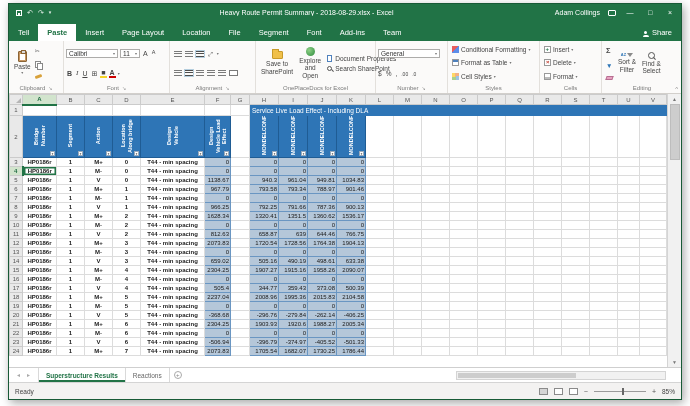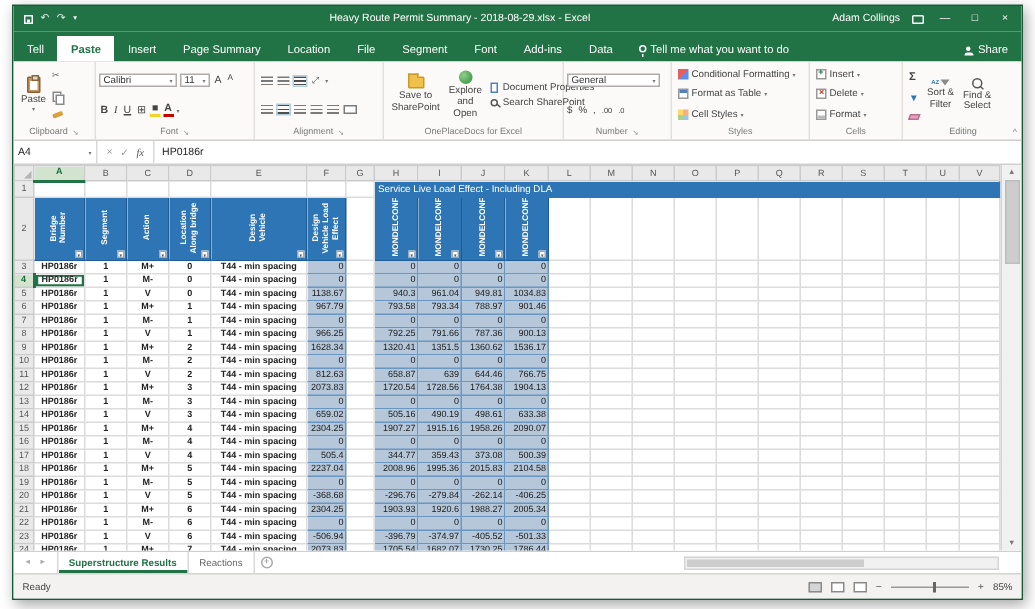--- a/index.html
+++ b/index.html
@@ -164,7 +164,7 @@
     <span class="rtab">Tell</span>
     <span class="rtab active">Paste</span>
     <span class="rtab">Insert</span>
-    <span class="rtab">Page Summary</span>
+    <span class="rtab">Page Layout</span>
     <span class="rtab">Location</span>
     <span class="rtab">File</span>
     <span class="rtab">Segment</span>

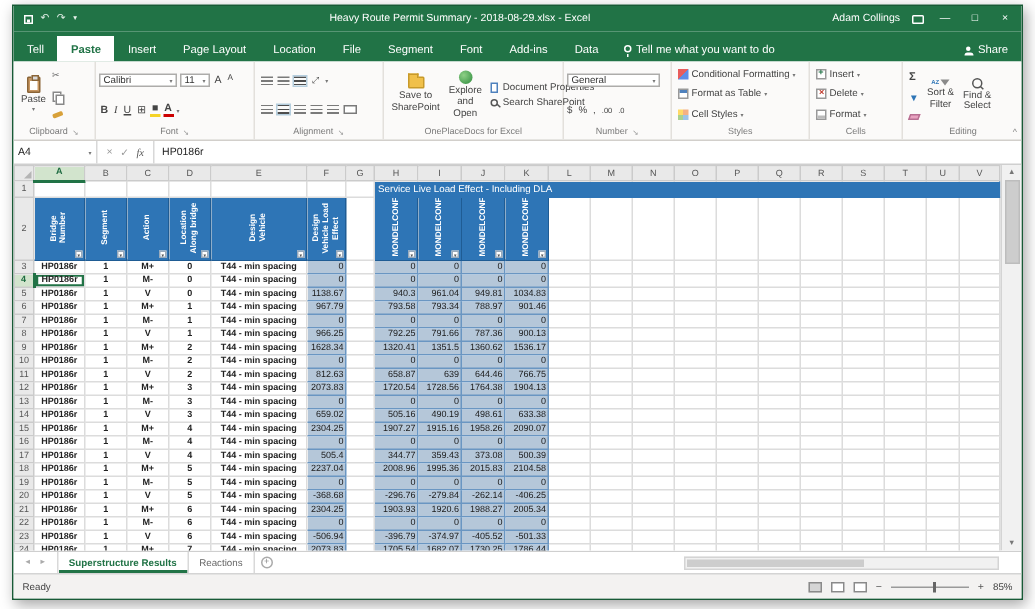--- a/index.html
+++ b/index.html
@@ -170,7 +170,7 @@
     <span class="rtab">Segment</span>
     <span class="rtab">Font</span>
     <span class="rtab">Add-ins</span>
-    <span class="rtab">Data</span>
+    <span class="rtab">Team</span>
     <span class="tellme">
       <span class="bulb"></span>
       <span>Tell me what you want to do</span>

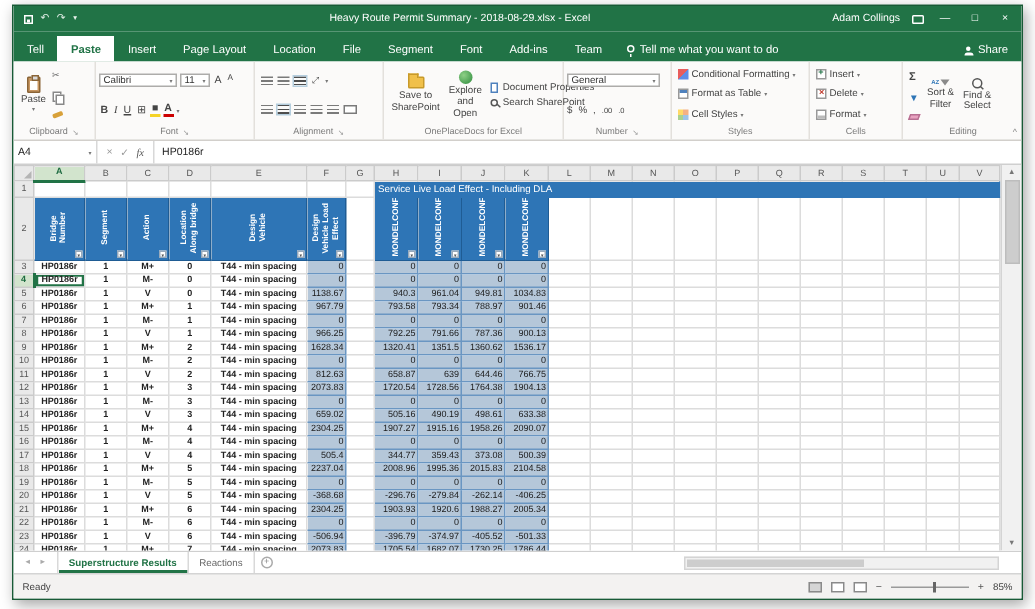--- a/index.html
+++ b/index.html
@@ -171,10 +171,6 @@
     <span class="rtab">Font</span>
     <span class="rtab">Add-ins</span>
     <span class="rtab">Team</span>
-    <span class="tellme">
-      <span class="bulb"></span>
-      <span>Tell me what you want to do</span>
-    </span>
     <span class="share">
       <span class="person"></span>
       <span>Share</span>

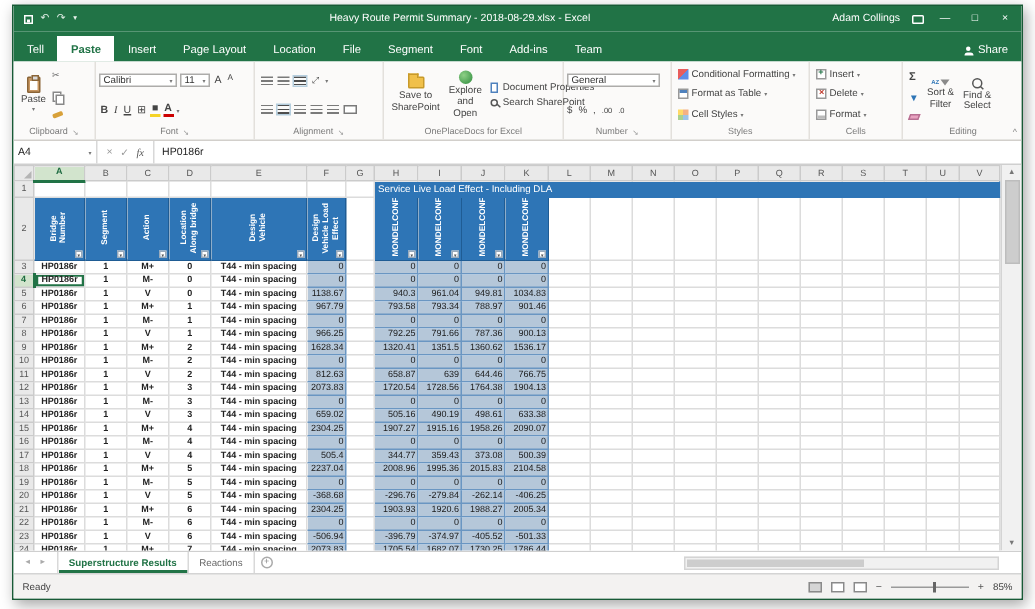--- a/index.html
+++ b/index.html
@@ -381,18 +381,6 @@
     <span class="collapse">^</span>
   </div>
 
-  <div class="fbar">
-    <div class="namebox">
-      <span class="val">A4</span>
-      <span class="tiny-dd">▾</span>
-    </div>
-    <div class="fbtns">
-      <span>×</span>
-      <span>✓</span>
-      <span class="fx">fx</span>
-    </div>
-    <div class="fvalue">HP0186r</div>
-  </div>
 
   <div class="gridwrap">
     <table id="sheet">

